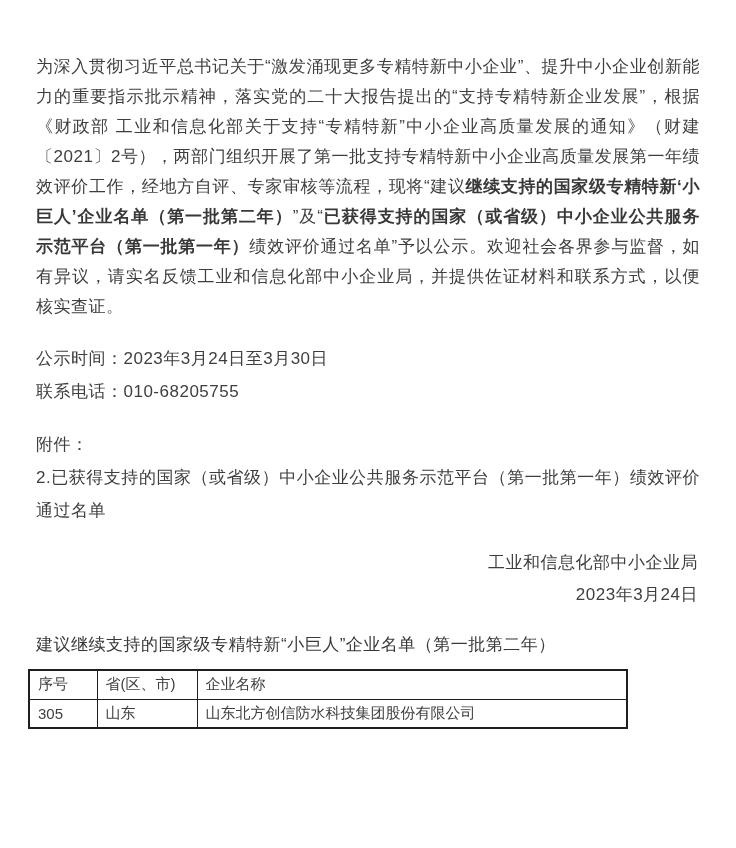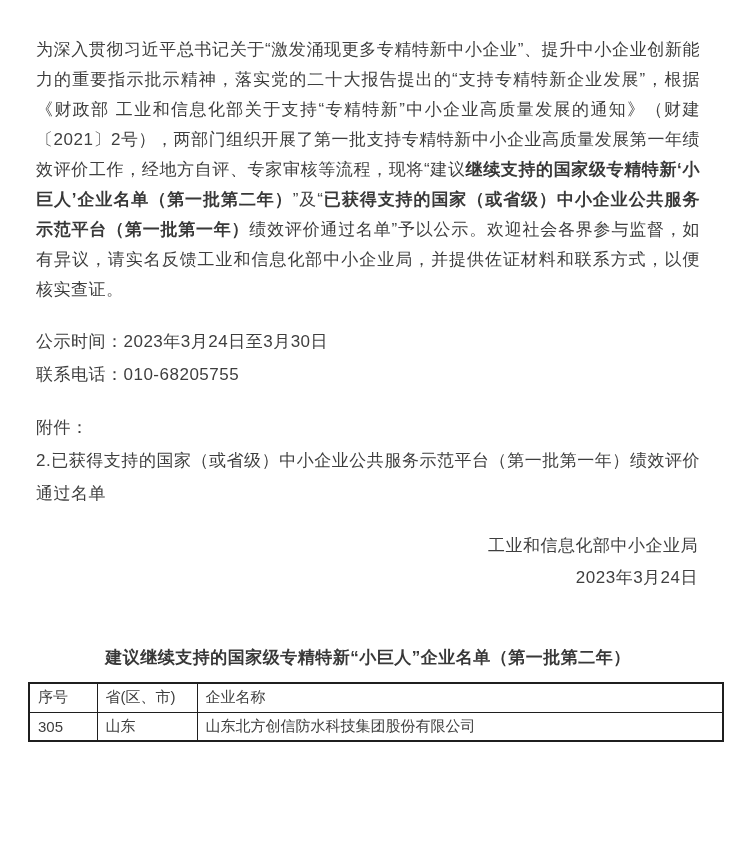--- a/index.html
+++ b/index.html
@@ -13,7 +13,7 @@
     overflow: hidden;
   }
   .doc {
-    padding: 35px 36px 0 36px;
+    padding: 52px 36px 0 36px;
   }
   .body-text {
     margin: 0;

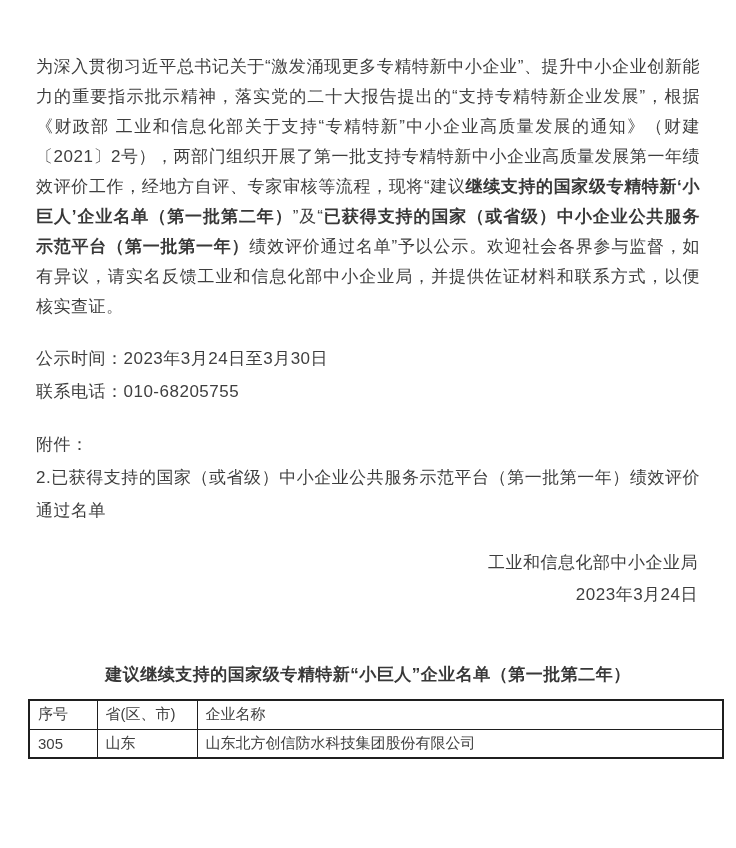--- a/index.html
+++ b/index.html
@@ -45,12 +45,11 @@
     padding-right: 2px;
   }
   .list-title {
-    margin-top: 52px;
+    margin-top: 22px;
     font-size: 17px;
-    font-weight: 700;
+    font-weight: 400;
     color: #383838;
     letter-spacing: 0.5px;
-    text-align: center;
   }
   .table-wrap {
     margin: 13px 0 0 -8px;

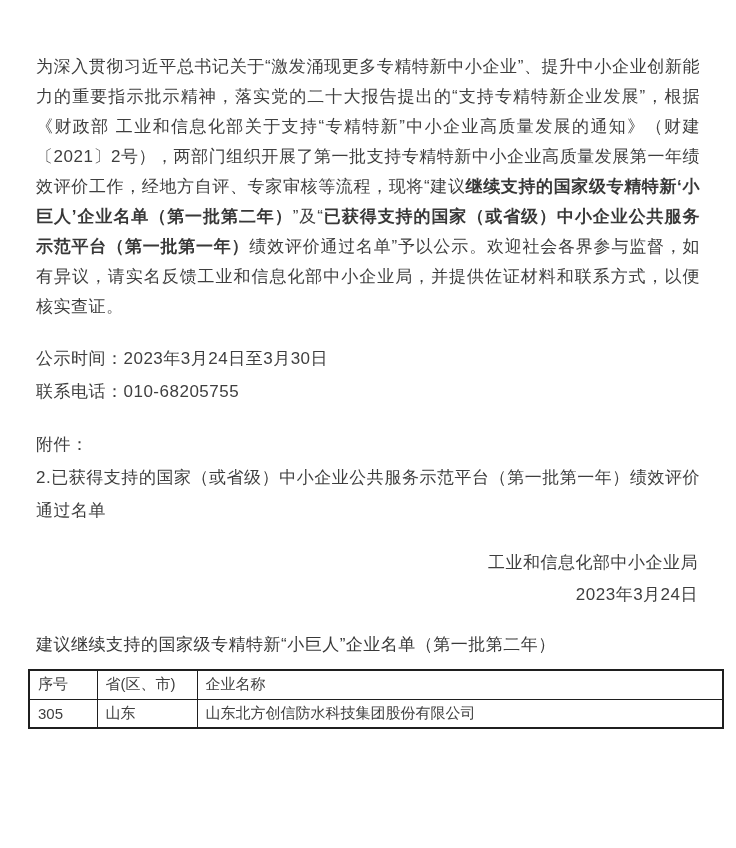--- a/index.html
+++ b/index.html
@@ -53,7 +53,7 @@
   }
   .table-wrap {
     margin: 13px 0 0 -8px;
-    width: 696px;
+    width: 600px;
   }
   table.company-table {
     width: 100%;

